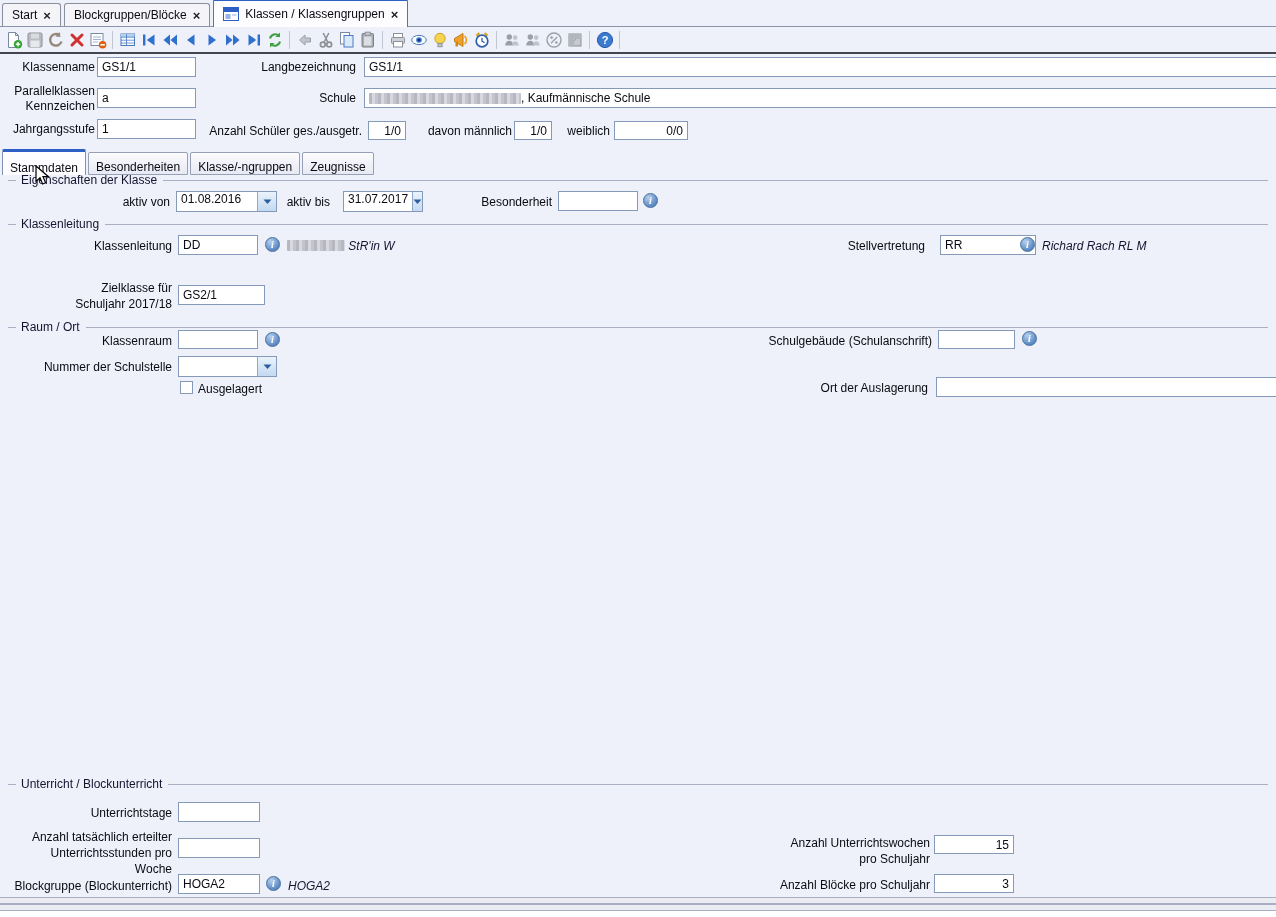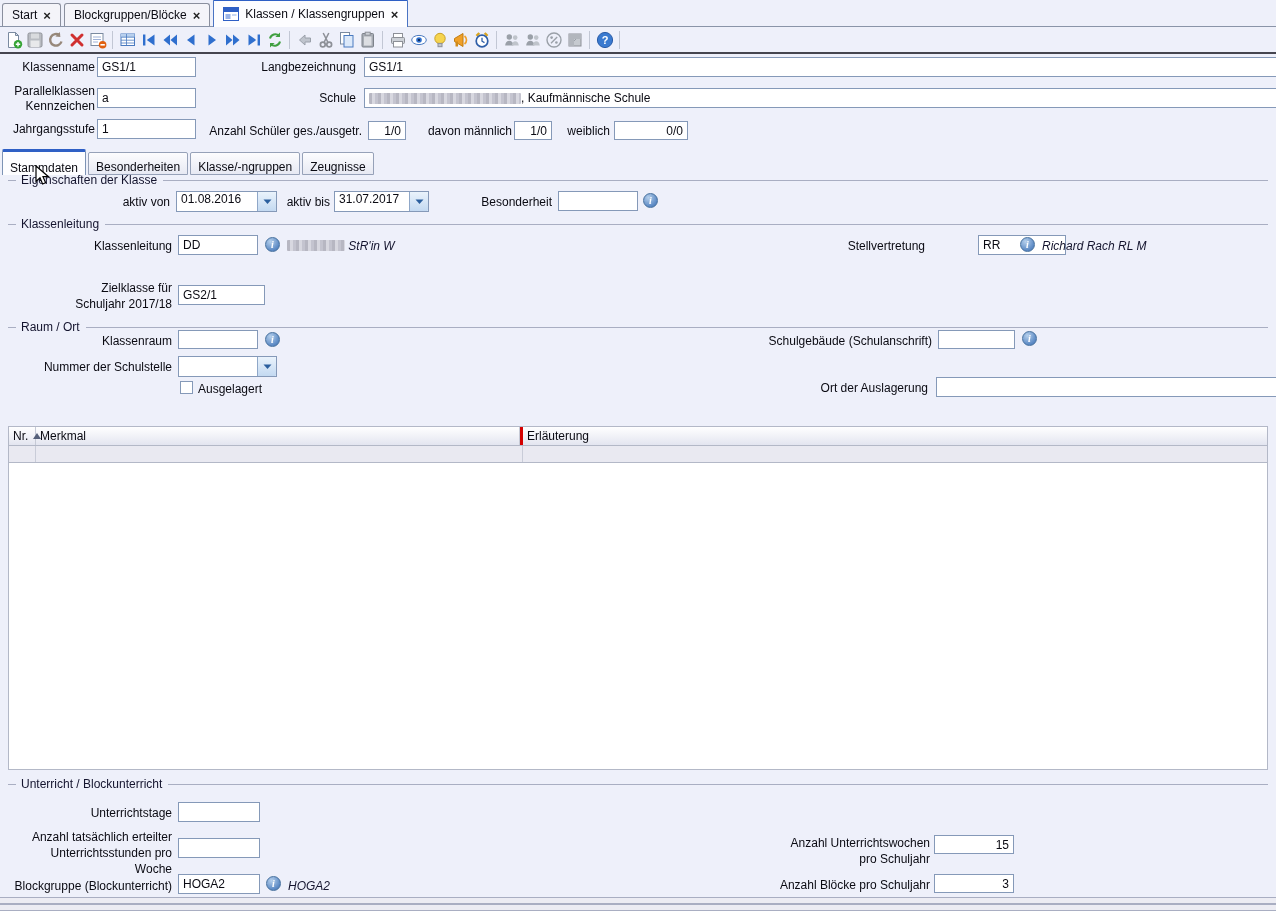--- a/index.html
+++ b/index.html
@@ -344,7 +344,7 @@
       </span>
   </div>
   <div class="lbl r" style="left:230px;top:195px;width:100px">aktiv bis</div>
-  <div class="combo" style="left:334px;top:191px;width:95px">
+  <div class="combo" style="left:343px;top:191px;width:80px">
     <span class="val">31.07.2017</span>
     <span class="cbtn">
         <svg width="9" height="6" viewBox="0 0 9 6">

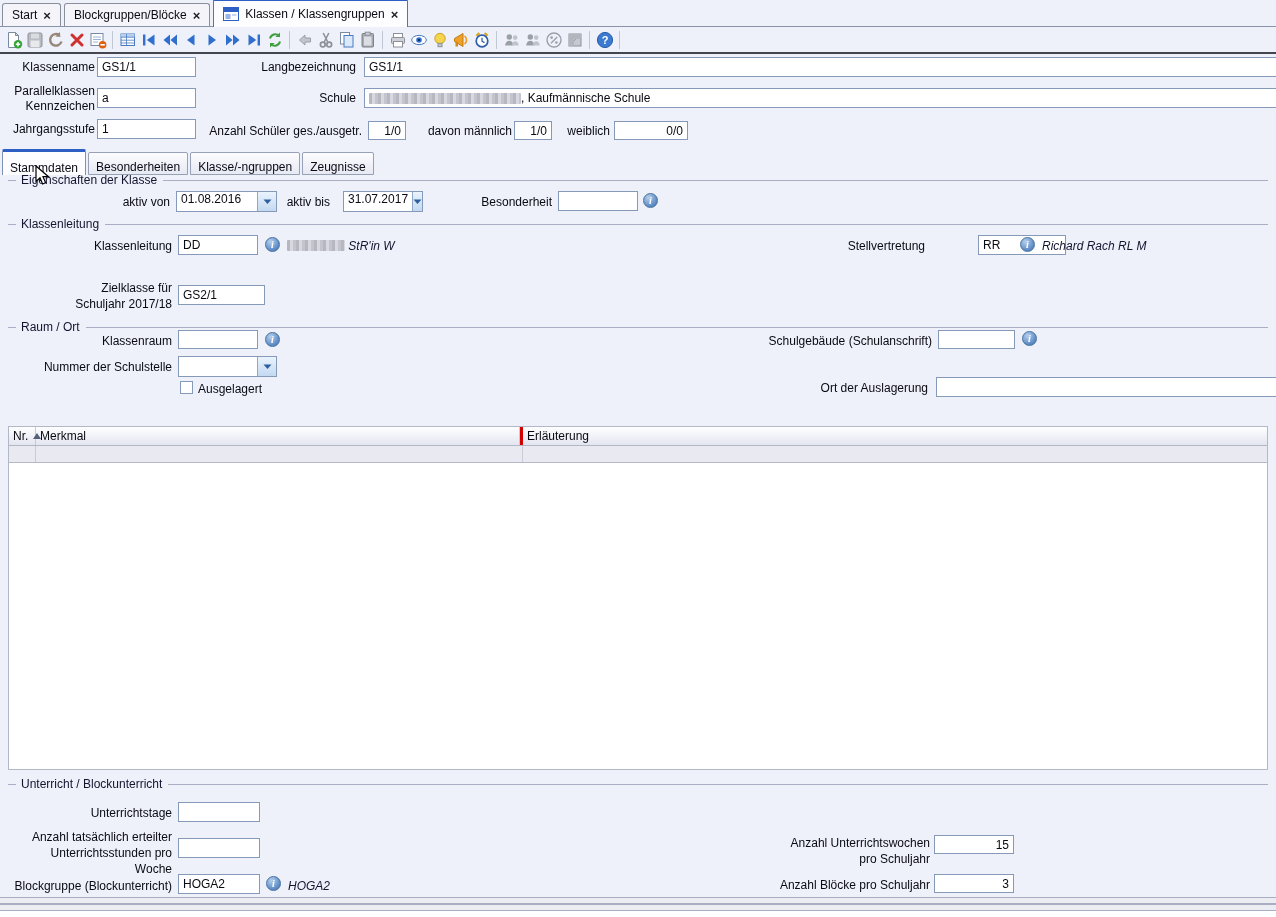--- a/index.html
+++ b/index.html
@@ -370,7 +370,7 @@
     <span class="redact" style="width:58px"></span> <span>StR'in W</span>
   </div>
   <div class="lbl r" style="left:825px;top:239px;width:100px">Stellvertretung</div>
-  <div class="fld" style="left:978px;top:235px;width:88px">
+  <div class="fld" style="left:940px;top:235px;width:96px">
       <span>RR</span>
     </div>
   <div class="info" style="left:1020px;top:237px"></div>

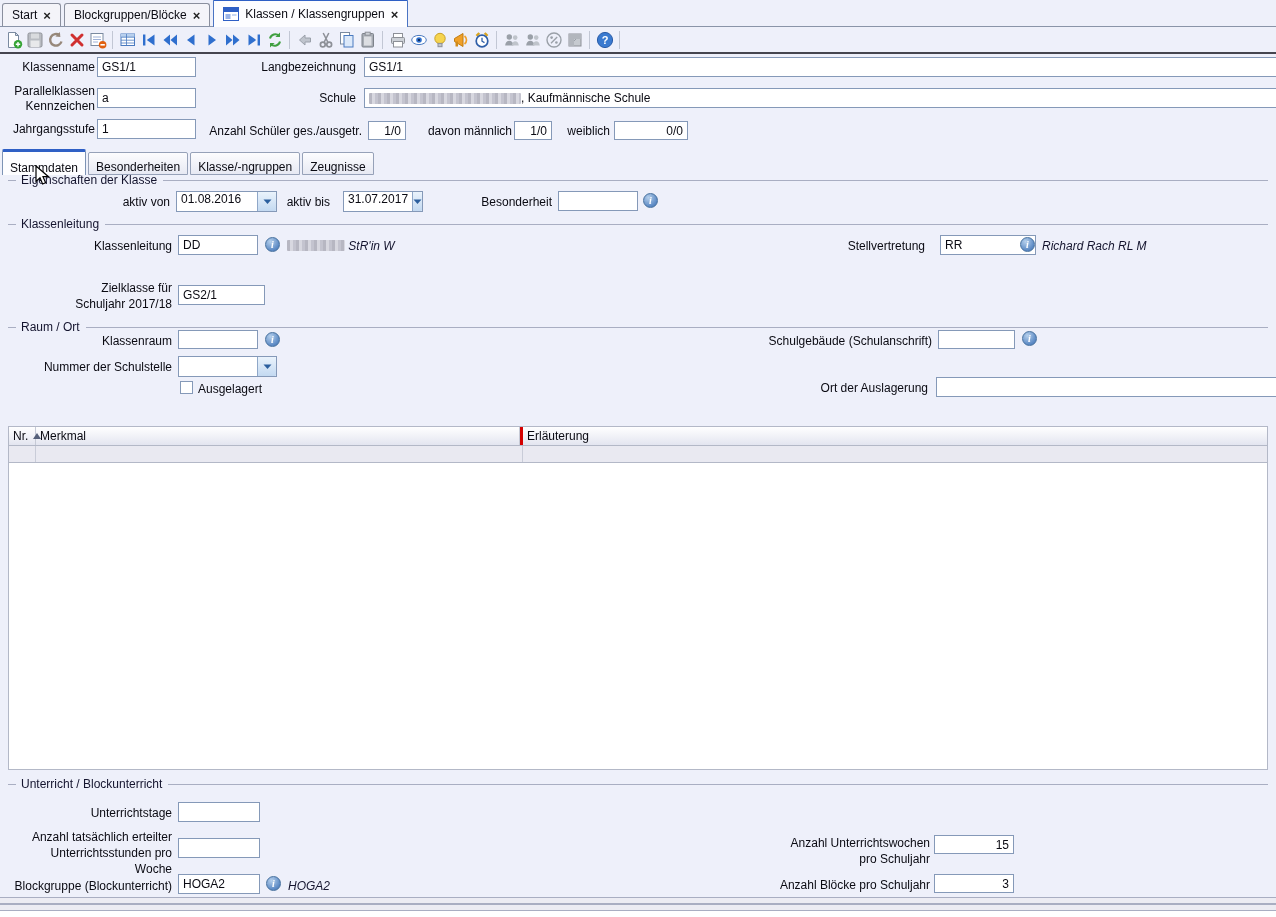--- a/index.html
+++ b/index.html
@@ -411,26 +411,6 @@
       <span></span>
     </div>
 
-  <div class="grid">
-    <div class="ghead">
-      <div class="gcell" style="width:27px">
-        <span>Nr.</span>
-          <span class="tri-up"></span>
-      </div>
-      <div class="gcell" style="width:484px">
-          <span>Merkmal</span>
-        </div>
-      <div class="redbar"></div>
-      <div class="gcell" style="flex:1;border-right:none">
-          <span>Erläuterung</span>
-        </div>
-    </div>
-    <div class="gfilter">
-      <div class="fcell" style="width:27px"></div>
-      <div class="fcell" style="width:487px"></div>
-      <div class="fcell" style="flex:1;border-right:none"></div>
-    </div>
-  </div>
 
   <div class="sect" style="top:777px">
       <span>Unterricht / Blockunterricht</span>

